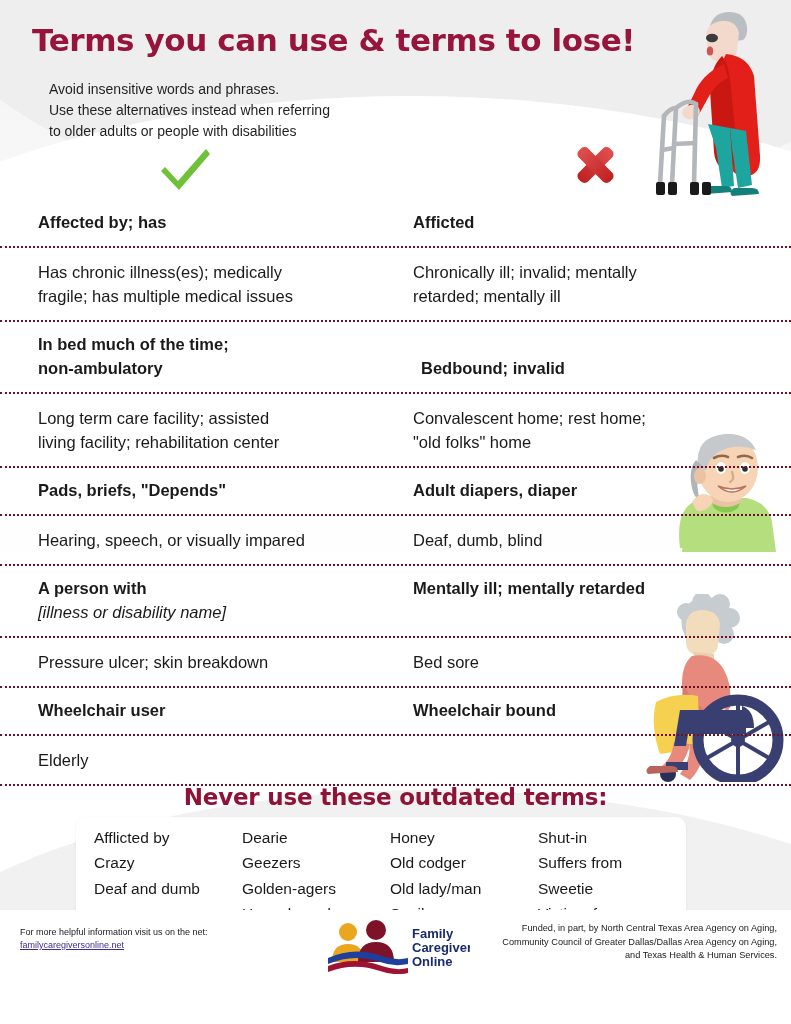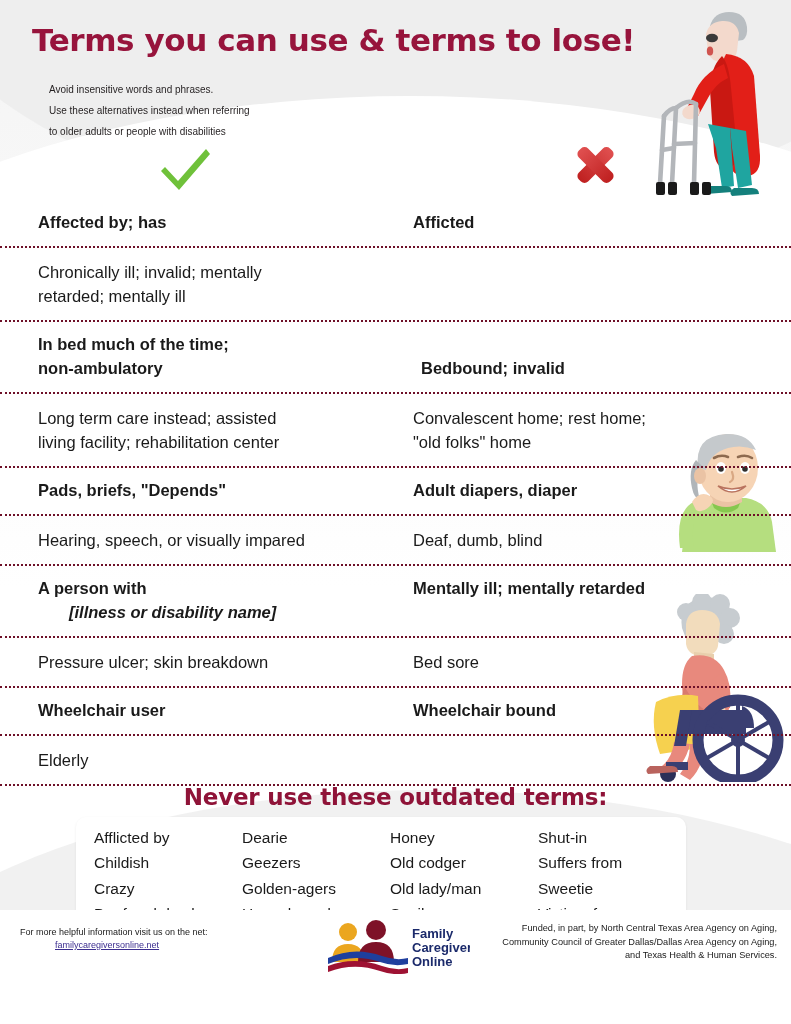--- a/index.html
+++ b/index.html
@@ -75,7 +75,7 @@
   .subtitle {
     position:absolute;
     left:49px; top:79px;
-    font-size:10px;
+    font-size:14px;
     line-height:21px;
     color:#231f20;
     font-family:"Liberation Sans", sans-serif;

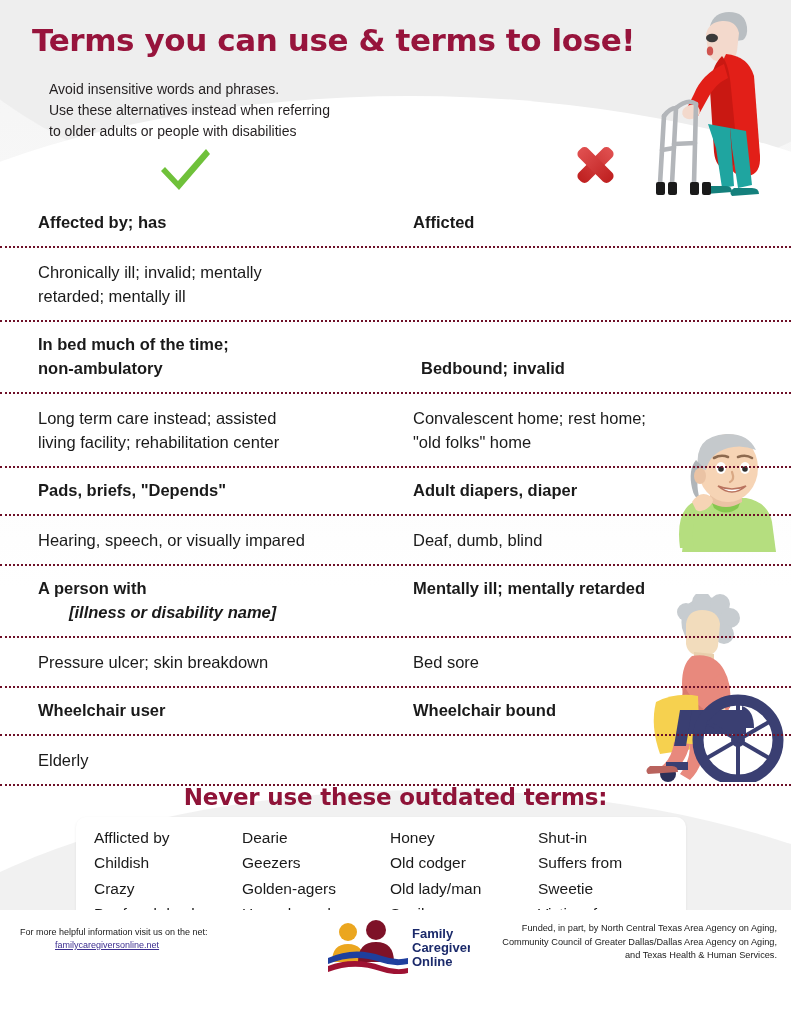--- a/index.html
+++ b/index.html
@@ -383,6 +383,10 @@
       <div class="row">
         <div class="pad-top"></div>
         <div class="cols">
+          <div class="cell cell-good">
+            <div>Has chronic illness(es); medically</div>
+            <div>fragile; has multiple medical issues</div>
+          </div>
           <div class="cell cell-bad">
             <div>Chronically ill; invalid; mentally</div>
             <div>retarded; mentally ill</div>

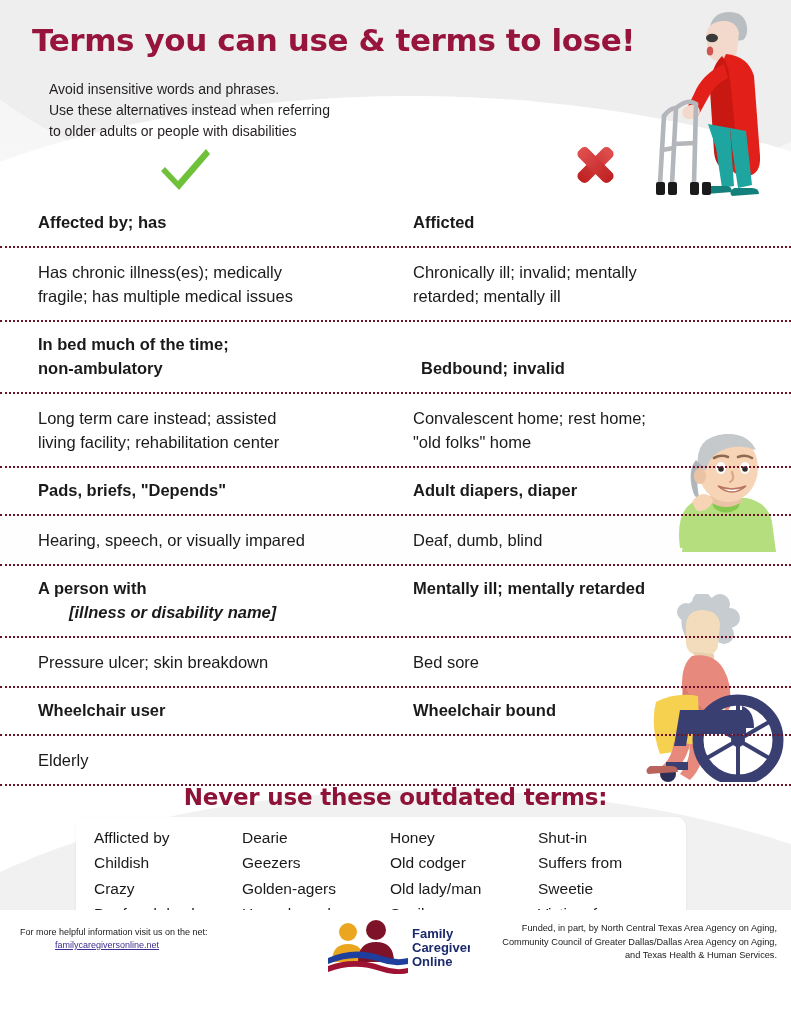--- a/index.html
+++ b/index.html
@@ -414,7 +414,7 @@
         <div class="pad-top"></div>
         <div class="cols">
           <div class="cell cell-good">
-            <div>Long term care instead;  assisted</div>
+            <div>Long term care facility;  assisted</div>
             <div>living facility; rehabilitation center</div>
           </div>
           <div class="cell cell-bad">

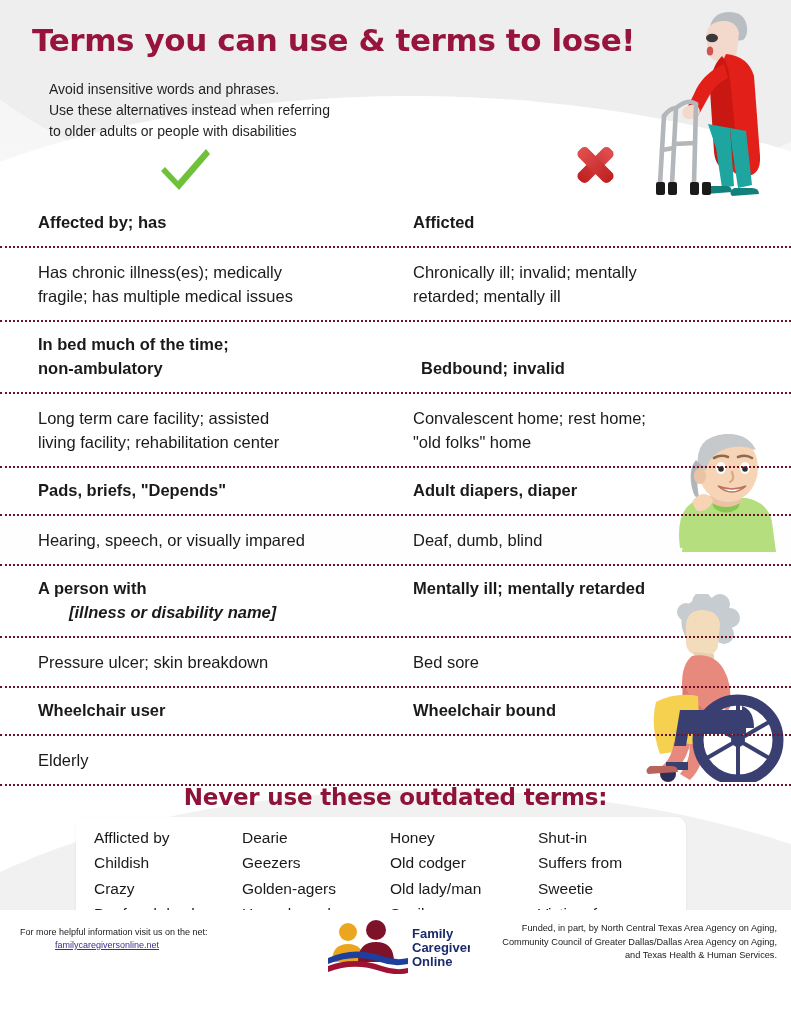--- a/index.html
+++ b/index.html
@@ -129,8 +129,7 @@
   .row.bold .pad-top { height:10px; }
   .cell em {
     font-style:italic;
-    font-weight:bold;
-    margin-left:31px;
+    font-weight:normal;
   }
   .indent-bad { padding-left:8px; }
 

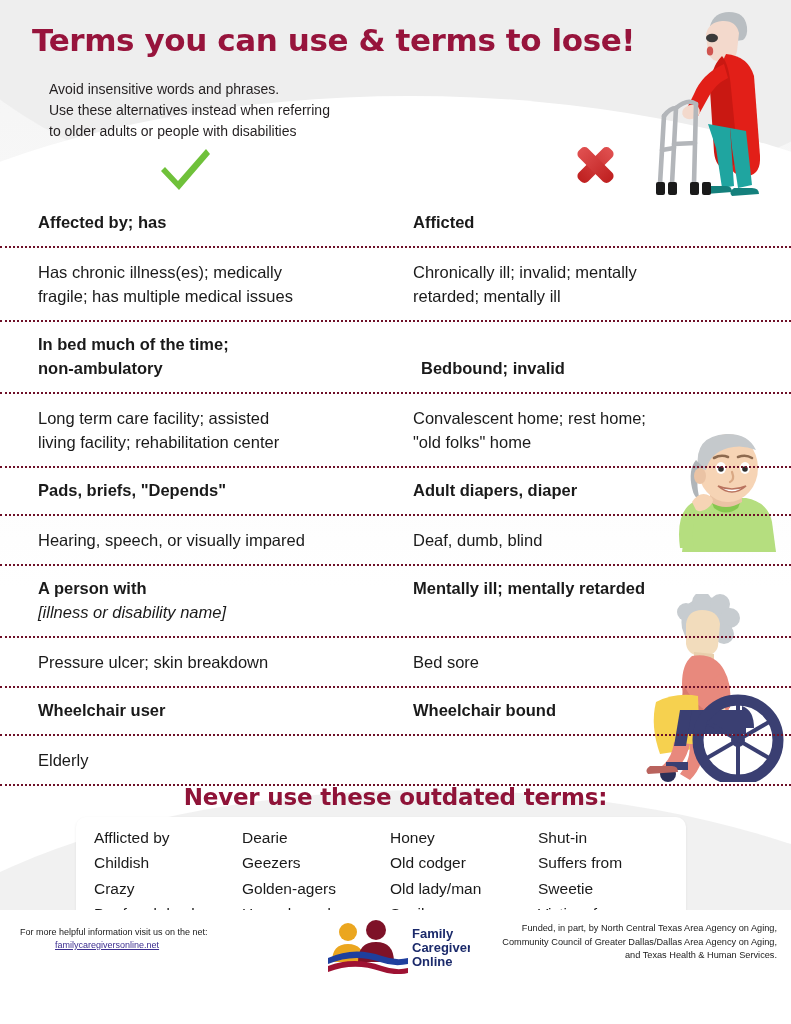--- a/index.html
+++ b/index.html
@@ -507,7 +507,6 @@
   <div class="never-card" id="never-root">
       <div class="never-col">
         <div class="term">Afflicted by</div>
-        <div class="term">Childish</div>
         <div class="term">Crazy</div>
         <div class="term">Deaf and dumb</div>
       </div>

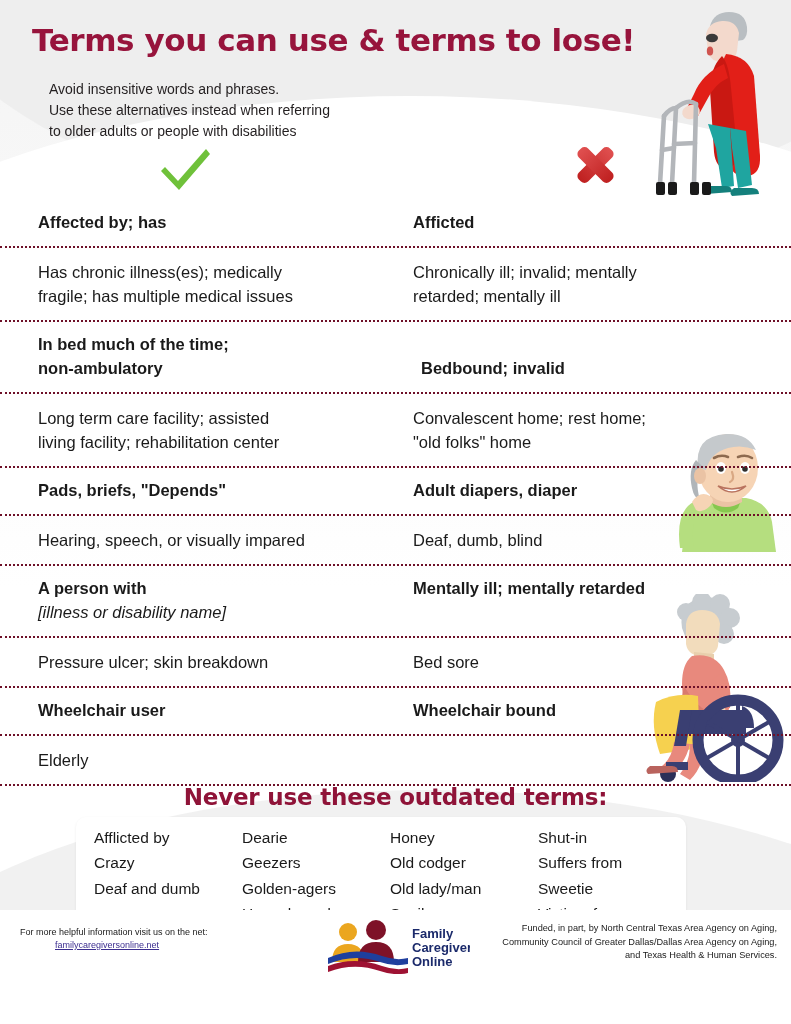--- a/index.html
+++ b/index.html
@@ -181,7 +181,6 @@
   .footer-left a {
     color:#3b2d8f;
     text-decoration:underline;
-    margin-left:35px;
   }
   .footer-right {
     position:absolute;

